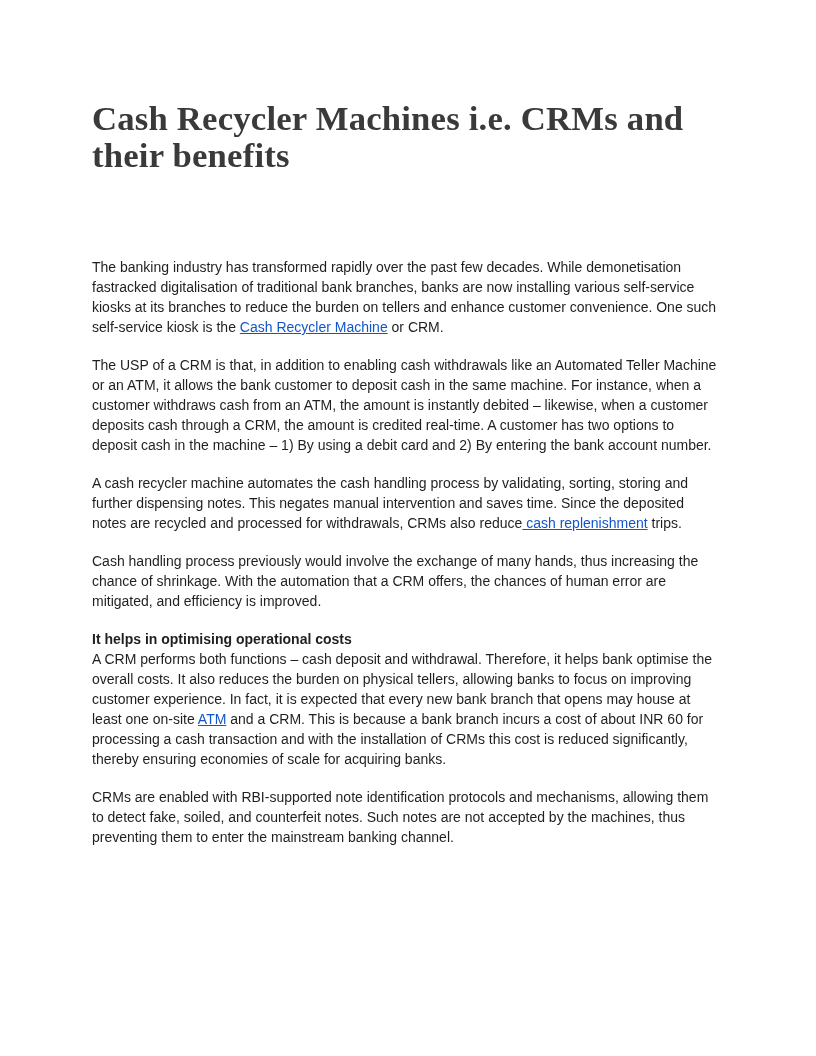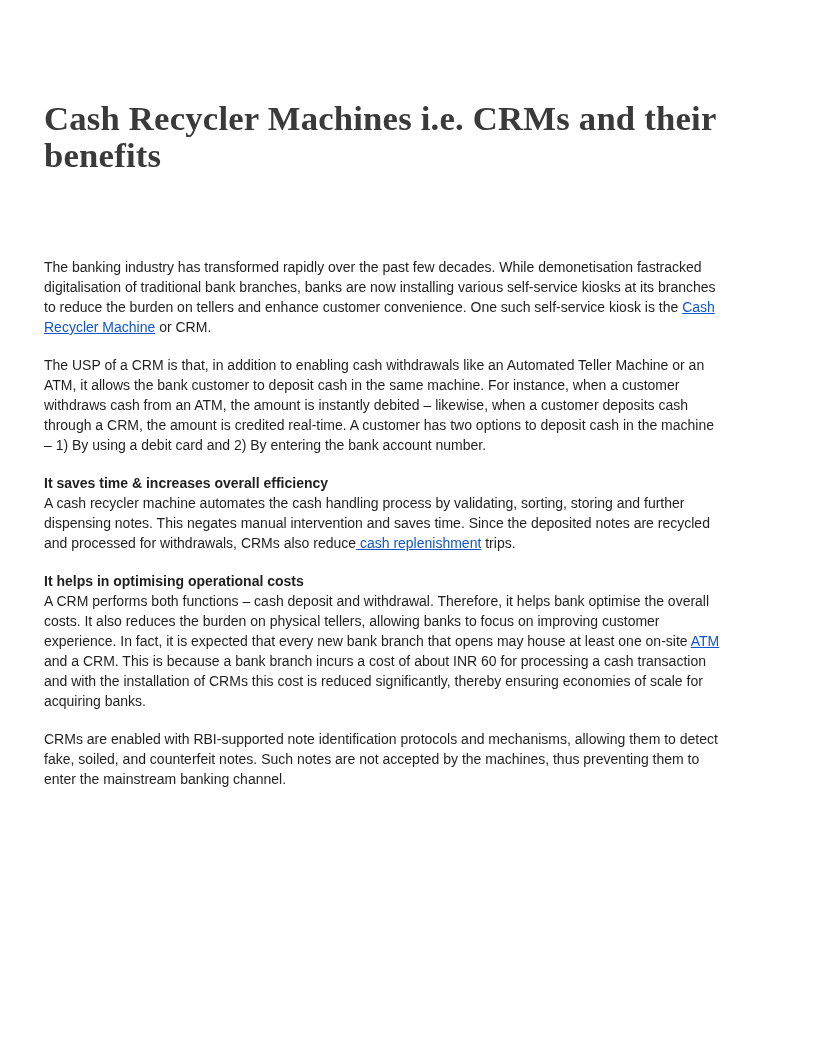--- a/index.html
+++ b/index.html
@@ -20,7 +20,7 @@
   .page {
     width: 816px;
     height: 1056px;
-    padding: 100px 96px 0 44px;
+    padding: 100px 96px 0 92px;
     background: var(--page-bg);
   }
   .doc-title {

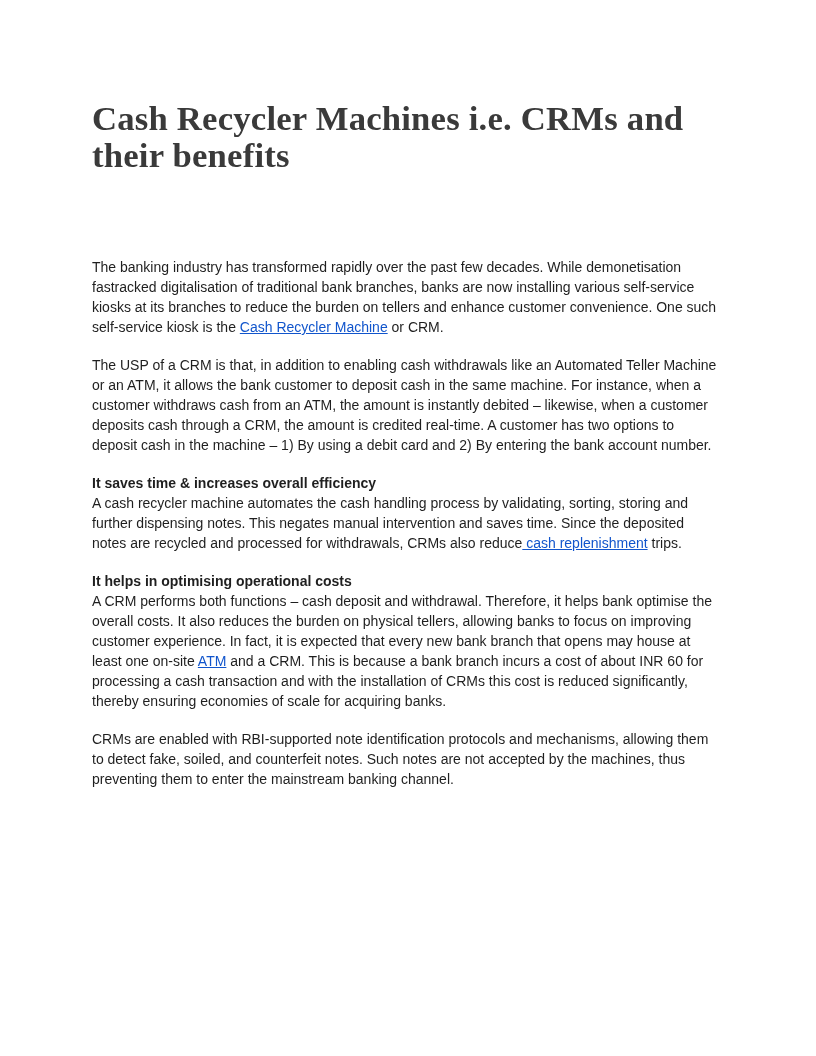--- a/index.html
+++ b/index.html
@@ -54,7 +54,6 @@
   <div>
       <p class="block paragraph"><span>The banking industry has transformed rapidly over the past few decades. While demonetisation fastracked digitalisation of traditional bank branches, banks are now installing various self-service kiosks at its branches to reduce the burden on tellers and enhance customer convenience. One such self-service kiosk is the </span><a href="#">Cash Recycler Machine</a><span> or CRM.</span></p>
       <p class="block paragraph"><span>The USP of a CRM is that, in addition to enabling cash withdrawals like an Automated Teller Machine or an ATM, it allows the bank customer to deposit cash in the same machine. For instance, when a customer withdraws cash from an ATM, the amount is instantly debited – likewise, when a customer deposits cash through a CRM, the amount is credited real-time. A customer has two options to deposit cash in the machine – 1) By using a debit card and 2) By entering the bank account number.</span></p>
-      <p class="block heading tight"><span>It saves time &amp; increases overall efficiency</span></p>
       <p class="block paragraph"><span>A cash recycler machine automates the cash handling process by validating, sorting, storing and further dispensing notes. This negates manual intervention and saves time. Since the deposited notes are recycled and processed for withdrawals, CRMs also reduce</span><a href="#"> cash replenishment</a><span> trips.</span></p>
       <p class="block heading tight"><span>It helps in optimising operational costs</span></p>
       <p class="block paragraph"><span>A CRM performs both functions – cash deposit and withdrawal. Therefore, it helps bank optimise the overall costs. It also reduces the burden on physical tellers, allowing banks to focus on improving customer experience. In fact, it is expected that every new bank branch that opens may house at least one on-site </span><a href="#">ATM</a><span> and a CRM. This is because a bank branch incurs a cost of about INR 60 for processing a cash transaction and with the installation of CRMs this cost is reduced significantly, thereby ensuring economies of scale for acquiring banks.</span></p>

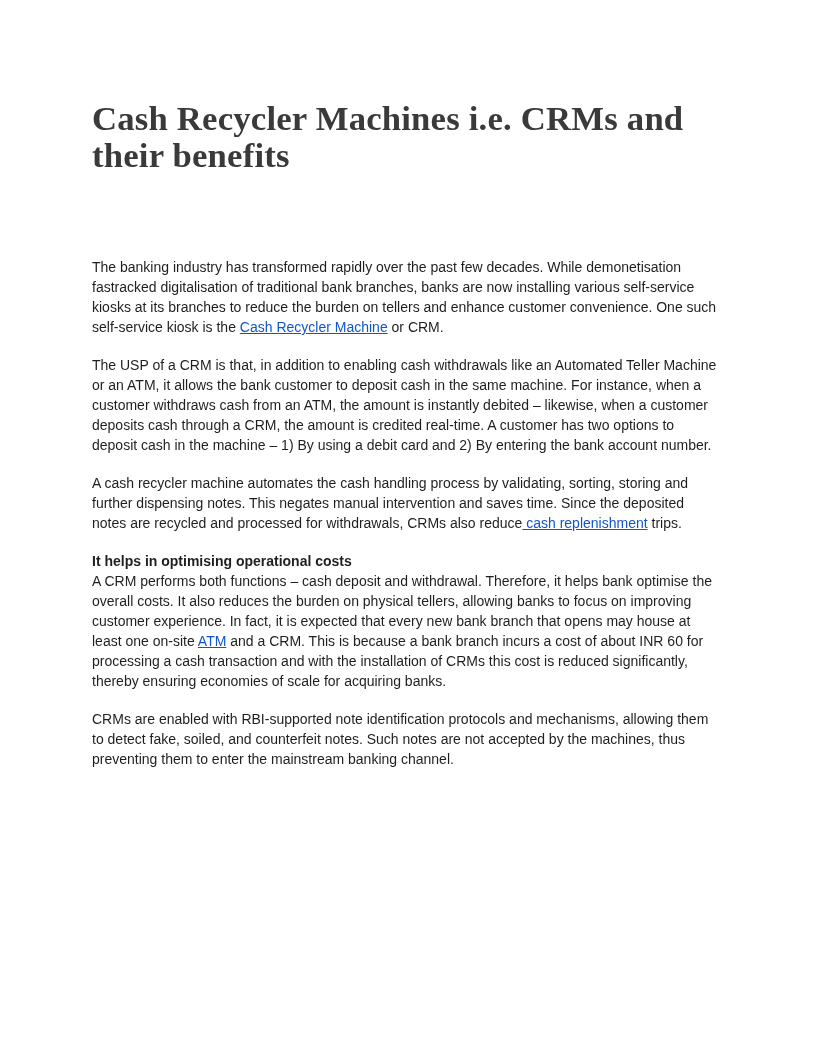--- a/index.html
+++ b/index.html
@@ -55,6 +55,7 @@
       <p class="block paragraph"><span>The banking industry has transformed rapidly over the past few decades. While demonetisation fastracked digitalisation of traditional bank branches, banks are now installing various self-service kiosks at its branches to reduce the burden on tellers and enhance customer convenience. One such self-service kiosk is the </span><a href="#">Cash Recycler Machine</a><span> or CRM.</span></p>
       <p class="block paragraph"><span>The USP of a CRM is that, in addition to enabling cash withdrawals like an Automated Teller Machine or an ATM, it allows the bank customer to deposit cash in the same machine. For instance, when a customer withdraws cash from an ATM, the amount is instantly debited – likewise, when a customer deposits cash through a CRM, the amount is credited real-time. A customer has two options to deposit cash in the machine – 1) By using a debit card and 2) By entering the bank account number.</span></p>
       <p class="block paragraph"><span>A cash recycler machine automates the cash handling process by validating, sorting, storing and further dispensing notes. This negates manual intervention and saves time. Since the deposited notes are recycled and processed for withdrawals, CRMs also reduce</span><a href="#"> cash replenishment</a><span> trips.</span></p>
+      <p class="block paragraph"><span>Cash handling process previously would involve the exchange of many hands, thus increasing the chance of shrinkage. With the automation that a CRM offers, the chances of human error are mitigated, and efficiency is improved.</span></p>
       <p class="block heading tight"><span>It helps in optimising operational costs</span></p>
       <p class="block paragraph"><span>A CRM performs both functions – cash deposit and withdrawal. Therefore, it helps bank optimise the overall costs. It also reduces the burden on physical tellers, allowing banks to focus on improving customer experience. In fact, it is expected that every new bank branch that opens may house at least one on-site </span><a href="#">ATM</a><span> and a CRM. This is because a bank branch incurs a cost of about INR 60 for processing a cash transaction and with the installation of CRMs this cost is reduced significantly, thereby ensuring economies of scale for acquiring banks.</span></p>
       <p class="block paragraph"><span>CRMs are enabled with RBI-supported note identification protocols and mechanisms, allowing them to detect fake, soiled, and counterfeit notes. Such notes are not accepted by the machines, thus preventing them to enter the mainstream banking channel.</span></p>

